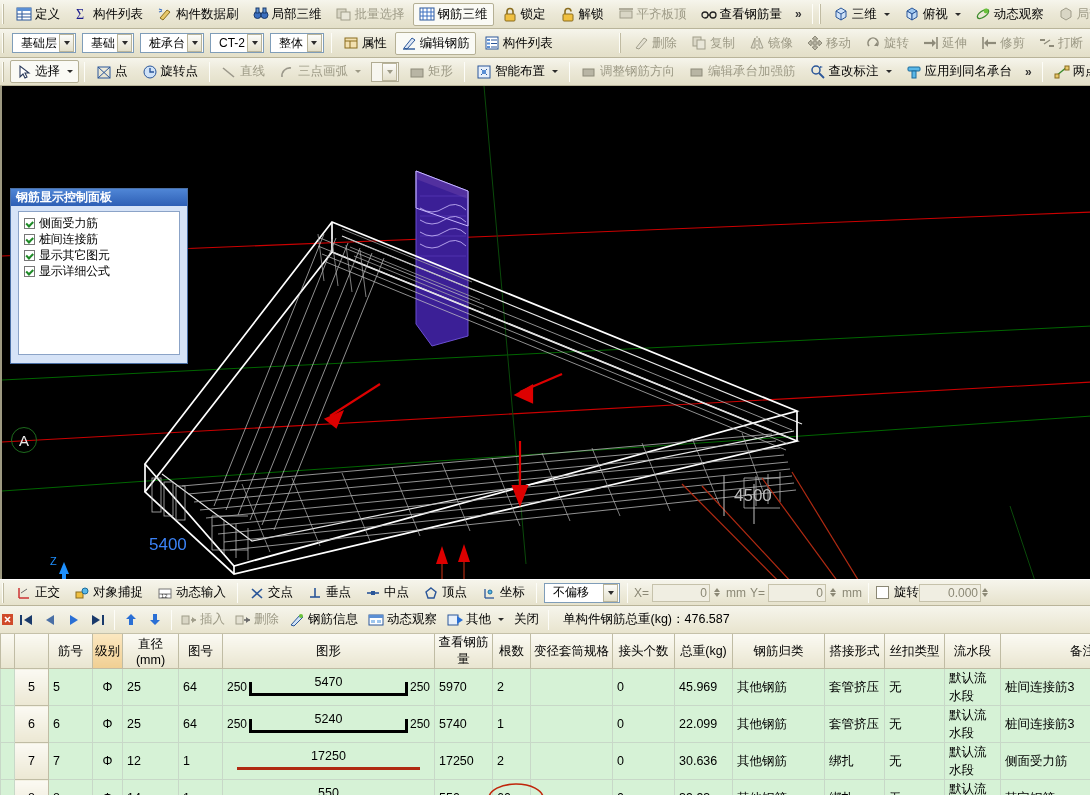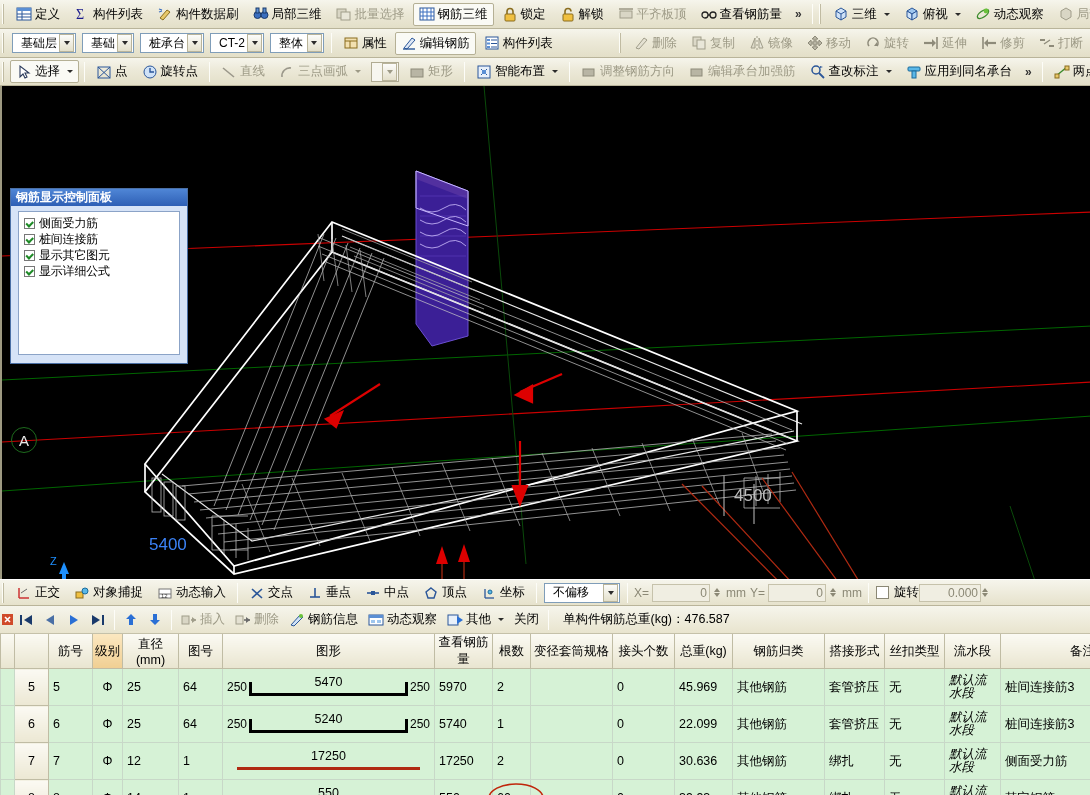--- a/index.html
+++ b/index.html
@@ -138,7 +138,7 @@
   .shape.plain .bar .line { left:4%; right:4%; }
   .shape.red .bar .line { background:#b02a12; }
   .redtxt { color:#c0260a; }
-  .wrap2 { line-height: 13px; font-size: 12px; font-style: italic; }
+  .wrap2 { line-height: 18px; font-size: 12px; }
 
   
   .vplabel { position:absolute; color:#3b82f6; font-size:17px; font-family:"Liberation Sans",sans-serif; }

